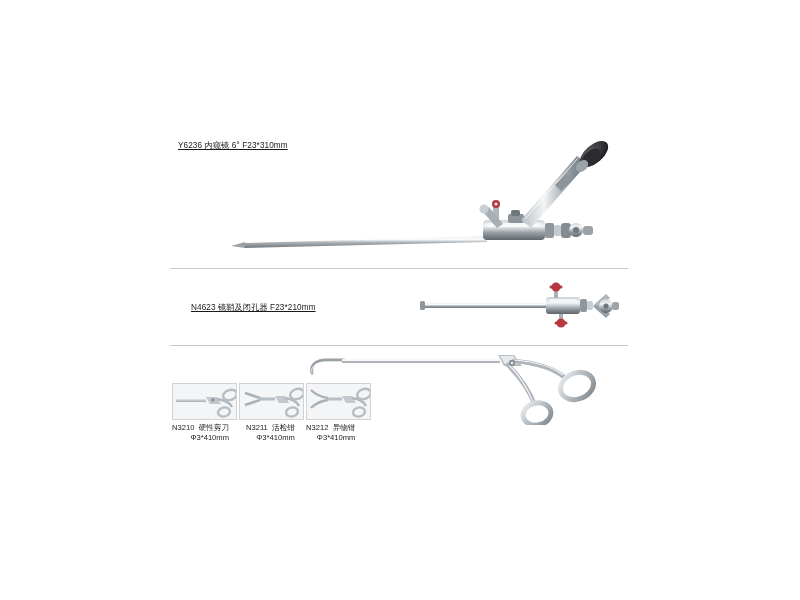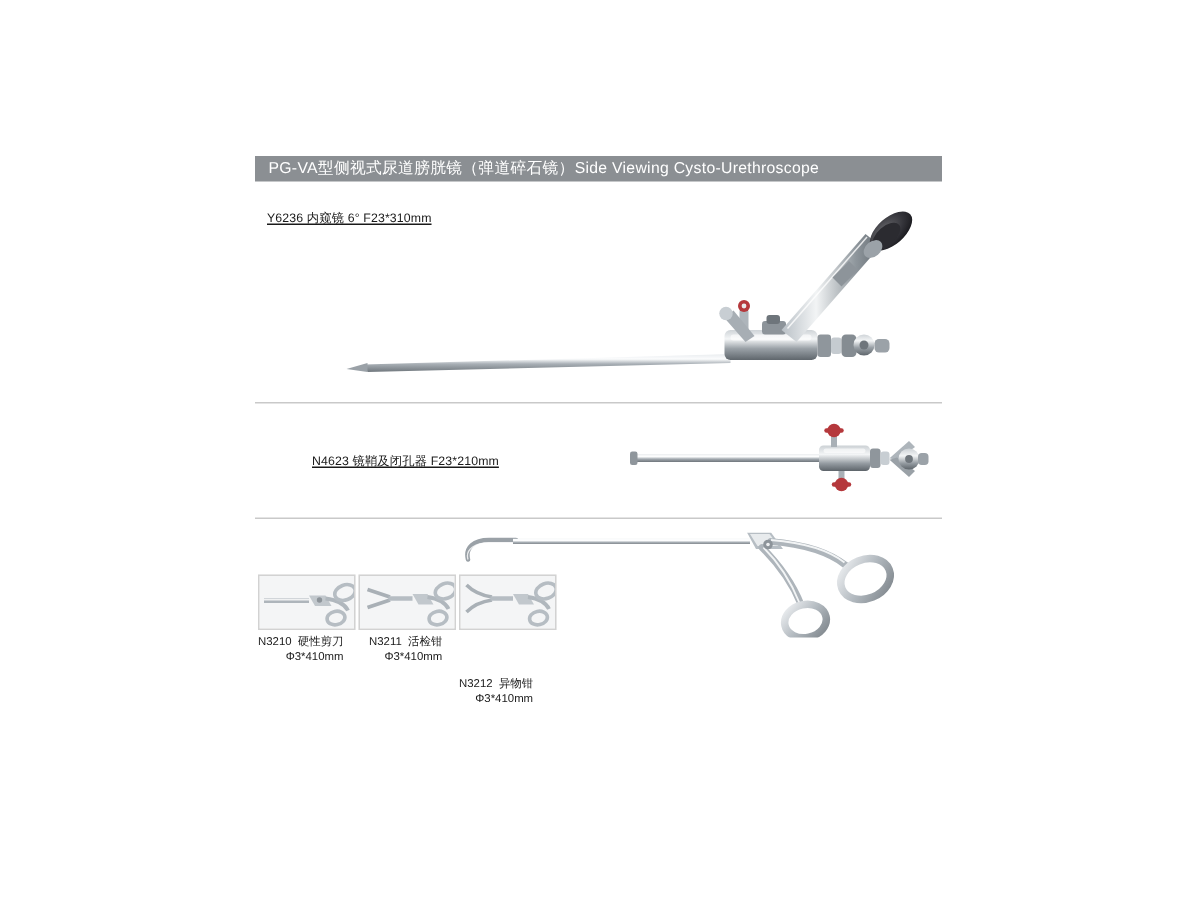--- a/index.html
+++ b/index.html
@@ -106,9 +106,6 @@
 
 <div class="page">
 
-  <div class="title-bar">
-    <span class="title-text">PG-VA型侧视式尿道膀胱镜（弹道碎石镜）Side Viewing Cysto-Urethroscope</span>
-  </div>
 
   <div class="caption cap-scope">Y6236  内窥镜  6°  F23*310mm</div>
 

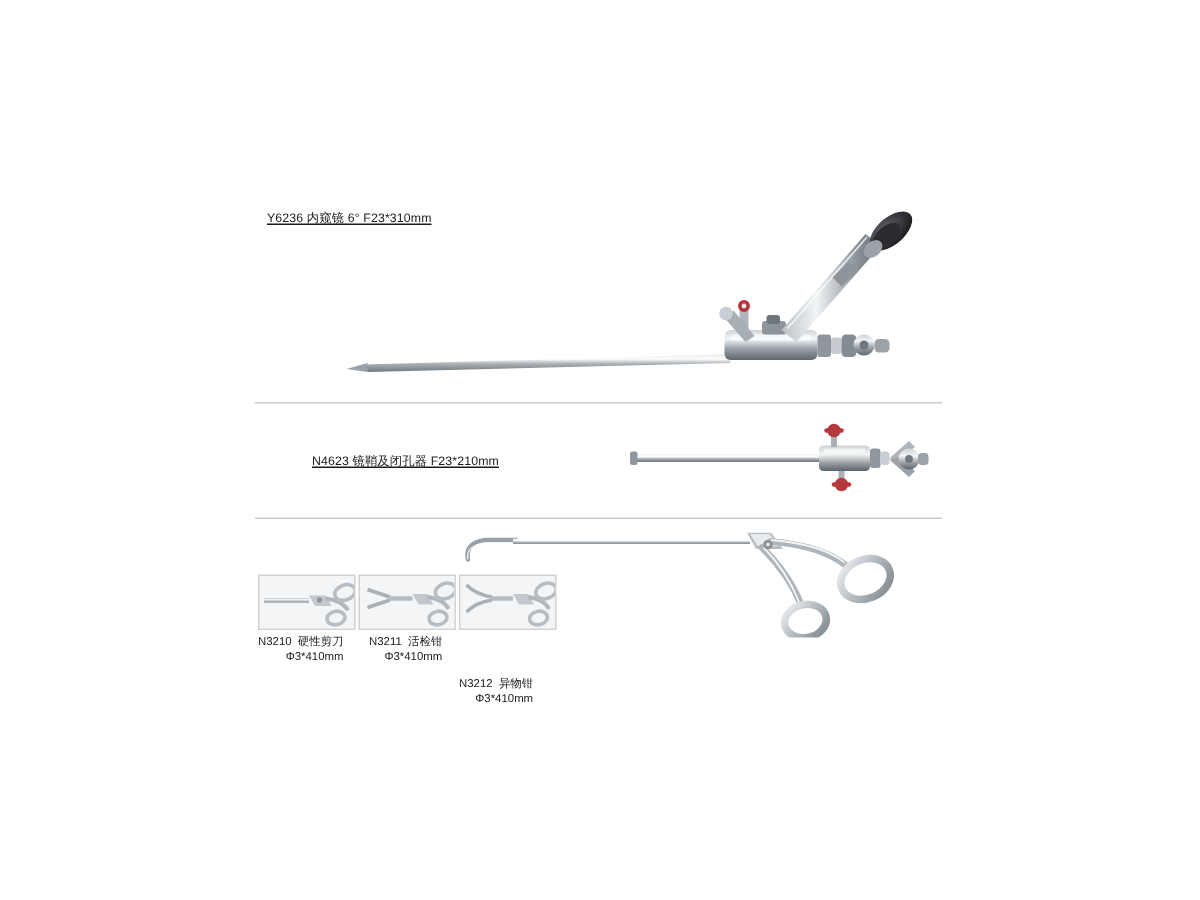--- a/index.html
+++ b/index.html
@@ -60,7 +60,7 @@
     text-decoration: underline;
   }
   .cap-scope { left: 178px; top: 140px; }
-  .cap-sheath { left: 208px; top: 302px; }
+  .cap-sheath { left: 191px; top: 302px; }
 
   
   .img-area {

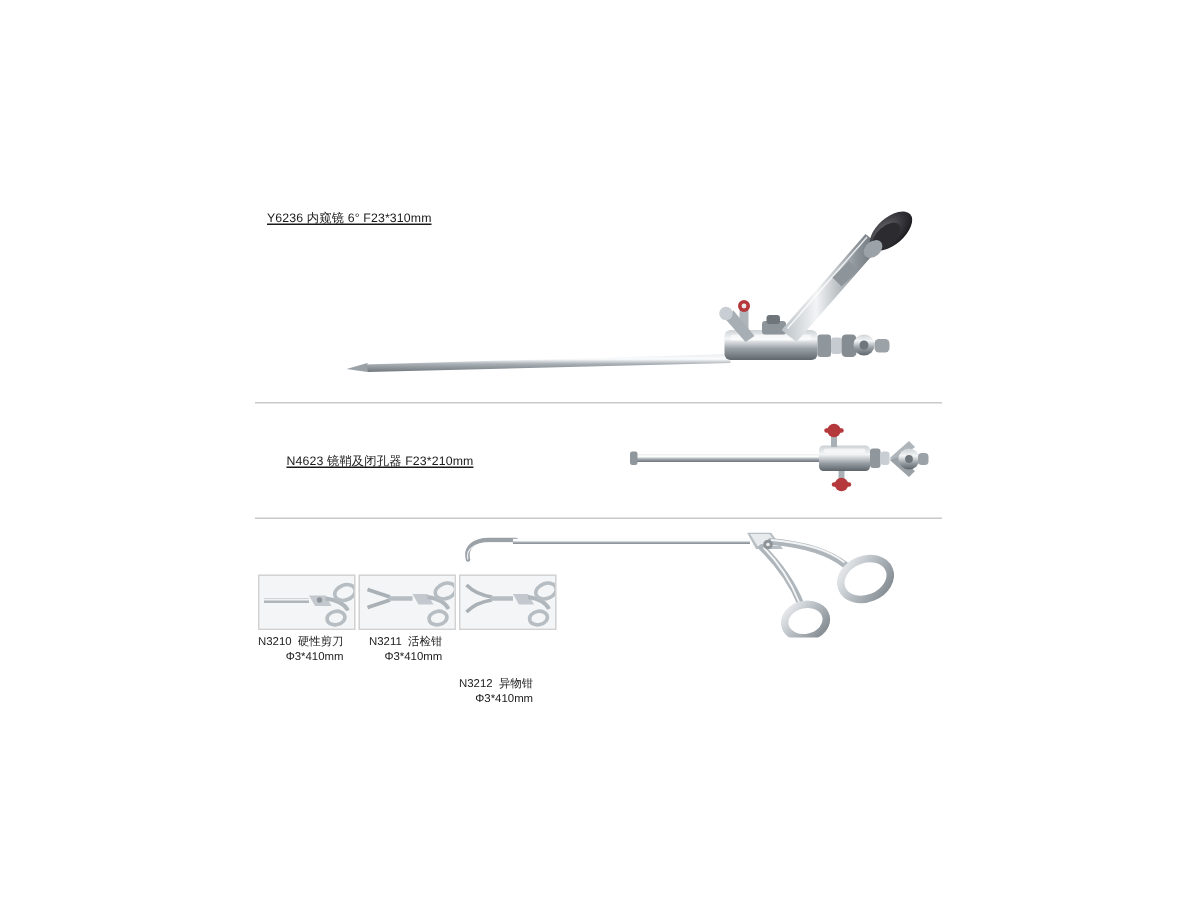--- a/index.html
+++ b/index.html
@@ -97,7 +97,7 @@
   }
   .tc-1 { left: 172px; top: 423px; }
   .tc-2 { left: 246px; top: 423px; }
-  .tc-3 { left: 306px; top: 423px; margin-top: 28px; }
+  .tc-3 { left: 306px; top: 423px; }
 
   .metal-svg { display: block; }
 </style>

